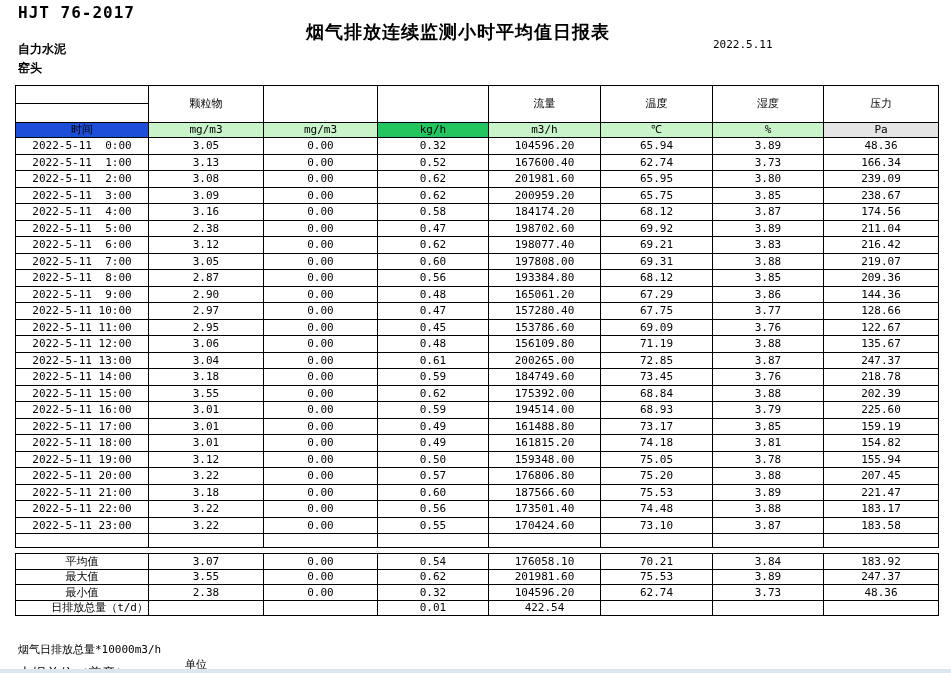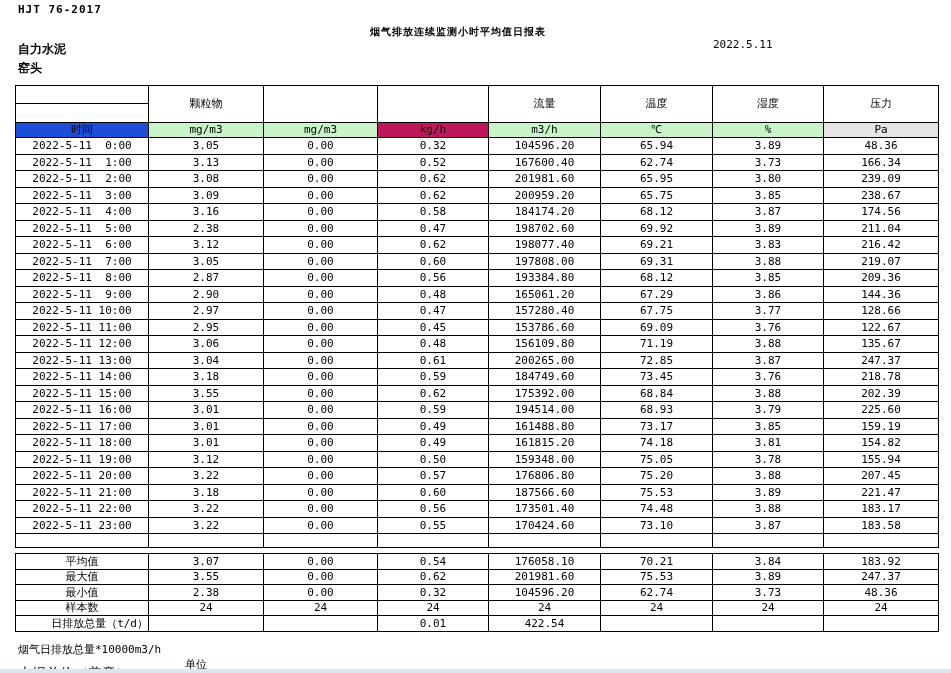--- a/index.html
+++ b/index.html
@@ -8,7 +8,7 @@
     font-family:"DejaVu Sans Mono","Liberation Sans",sans-serif;color:#000;
   }
   .abs{position:absolute;}
-  .doc-code{left:18px;top:3px;font-size:11px;font-weight:bold;letter-spacing:1px;}
+  .doc-code{left:18px;top:3px;font-size:16px;font-weight:bold;letter-spacing:1px;}
   .title-wrap{left:0;top:20px;width:906px;text-align:center;}
   .title{font-size:10px;font-weight:bold;letter-spacing:1px;margin-left:10px;}
   .company{left:18px;top:41px;font-size:12px;font-weight:bold;}

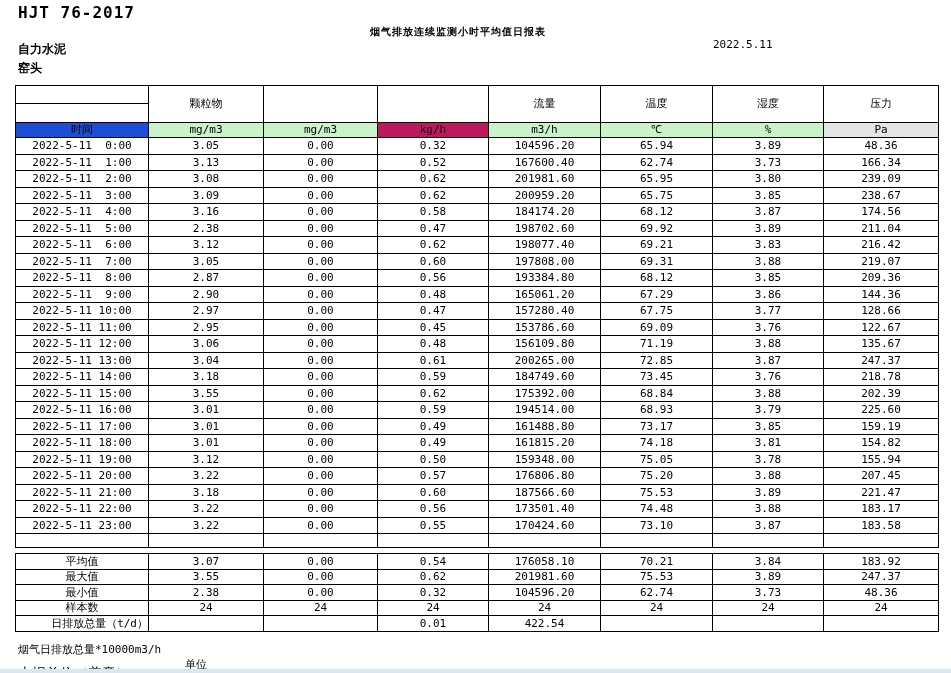--- a/index.html
+++ b/index.html
@@ -10,7 +10,7 @@
   .abs{position:absolute;}
   .doc-code{left:18px;top:3px;font-size:16px;font-weight:bold;letter-spacing:1px;}
   .title-wrap{left:0;top:20px;width:906px;text-align:center;}
-  .title{font-size:10px;font-weight:bold;letter-spacing:1px;margin-left:10px;}
+  .title{font-size:18px;font-weight:bold;letter-spacing:1px;margin-left:10px;}
   .company{left:18px;top:41px;font-size:12px;font-weight:bold;}
   .station{left:18px;top:60px;font-size:12px;font-weight:bold;}
   .date{left:713px;top:38px;font-size:11px;}

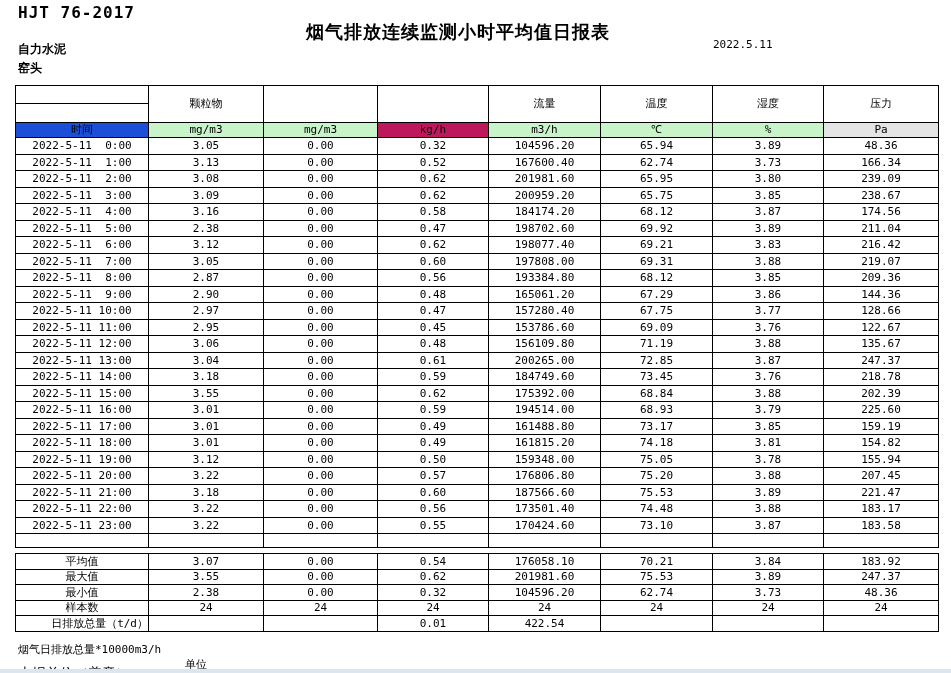--- a/index.html
+++ b/index.html
@@ -75,7 +75,7 @@
       <td style="background: #1d4ed8;">时间</td>
       <td style="background: rgb(201, 243, 201);">mg/m3</td>
       <td style="background: rgb(201, 243, 201);">mg/m3</td>
-      <td style="background: #be185d;">kg/h</td>
+      <td style="background: #22c55e;">kg/h</td>
       <td style="background: rgb(201, 243, 201);">m3/h</td>
       <td style="background: rgb(201, 243, 201);">℃</td>
       <td style="background: rgb(201, 243, 201);">%</td>

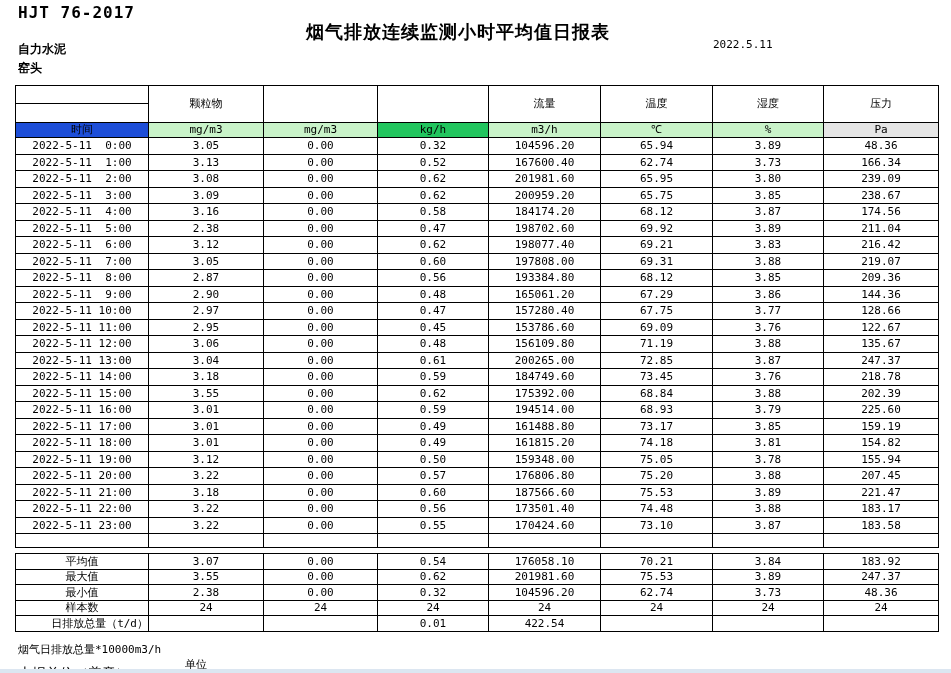--- a/index.html
+++ b/index.html
@@ -378,16 +378,6 @@
         <td>48.36</td>
       </tr>
       <tr>
-        <td>样本数</td>
-        <td>24</td>
-        <td>24</td>
-        <td>24</td>
-        <td>24</td>
-        <td>24</td>
-        <td>24</td>
-        <td>24</td>
-      </tr>
-      <tr>
         <td>日排放总量（t/d）</td>
         <td></td>
         <td></td>

